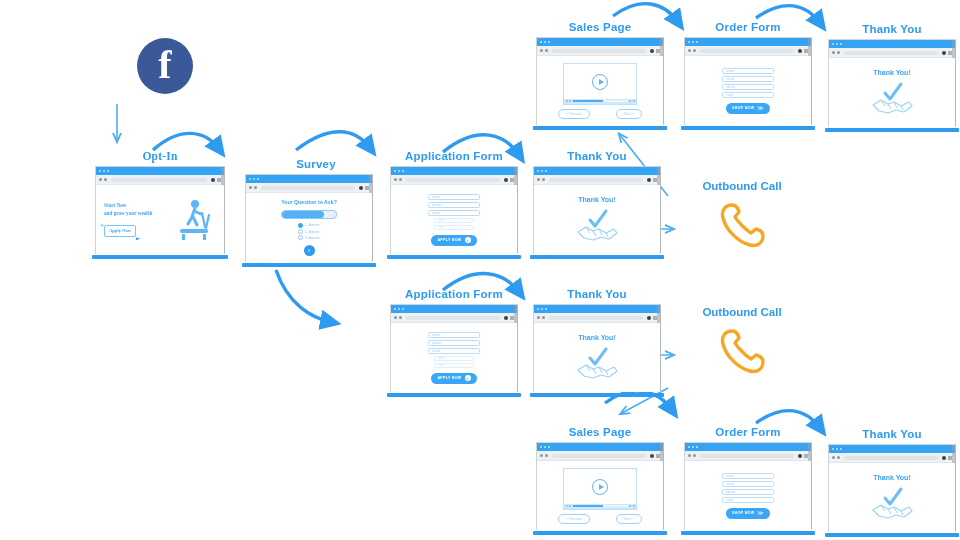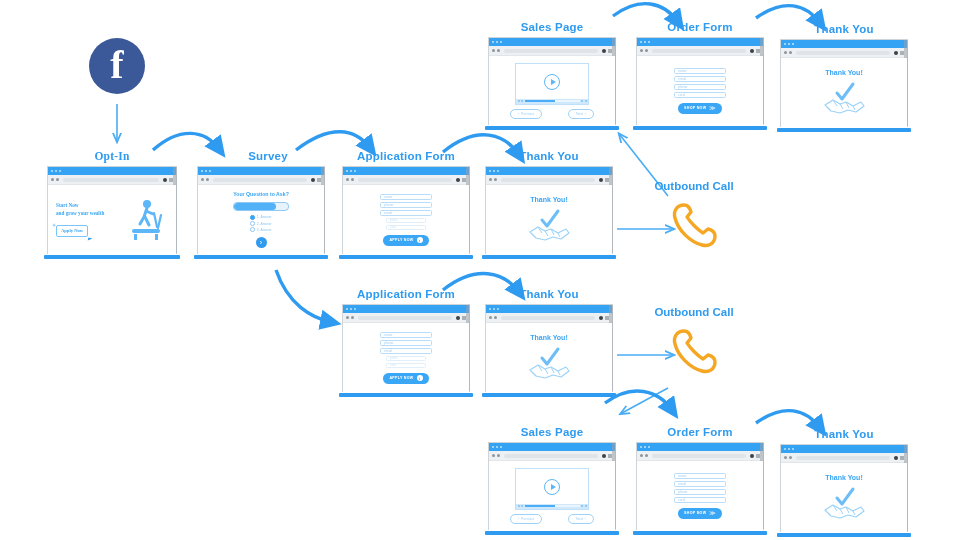--- a/index.html
+++ b/index.html
@@ -13,7 +13,7 @@
   #arrows{position:absolute;left:0;top:0;width:960px;height:540px;pointer-events:none;}
 
   
-  .node{position:absolute;}
+  .node{position:absolute;margin-left:48px;}
   .node-title{
     font-size:11.5px;font-weight:bold;color:#2f9bf0;letter-spacing:.2px;
     text-align:center;white-space:nowrap;margin-bottom:4px;

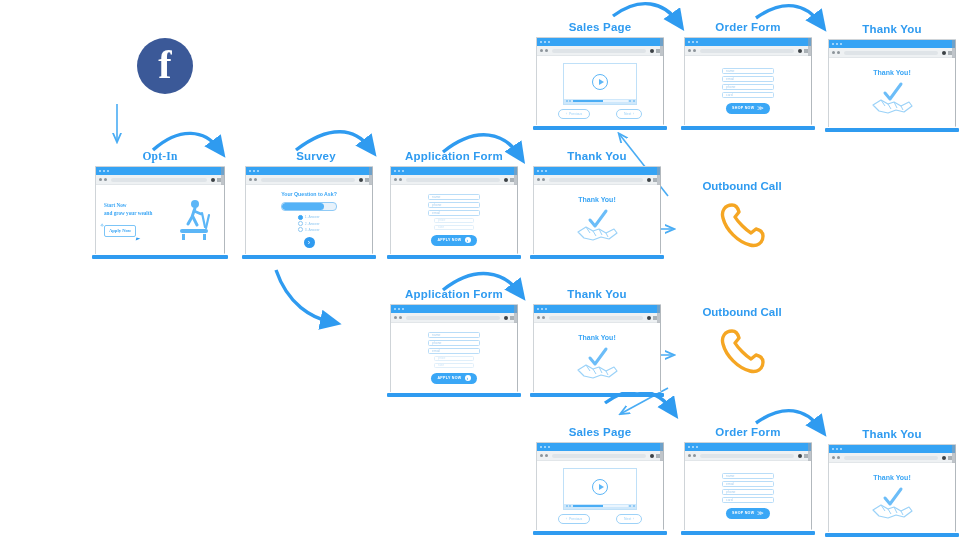--- a/index.html
+++ b/index.html
@@ -207,7 +207,7 @@
     </div>
   </div>
 
-  <div class="node" style="left:197px;top:150px;width:142px;">
+  <div class="node" style="left:197px;top:158px;width:142px;">
     <div class="node-title">Survey</div>
     <div class="win" style="width:128px;height:88px;">
       <div class="shadow-edge"></div>

